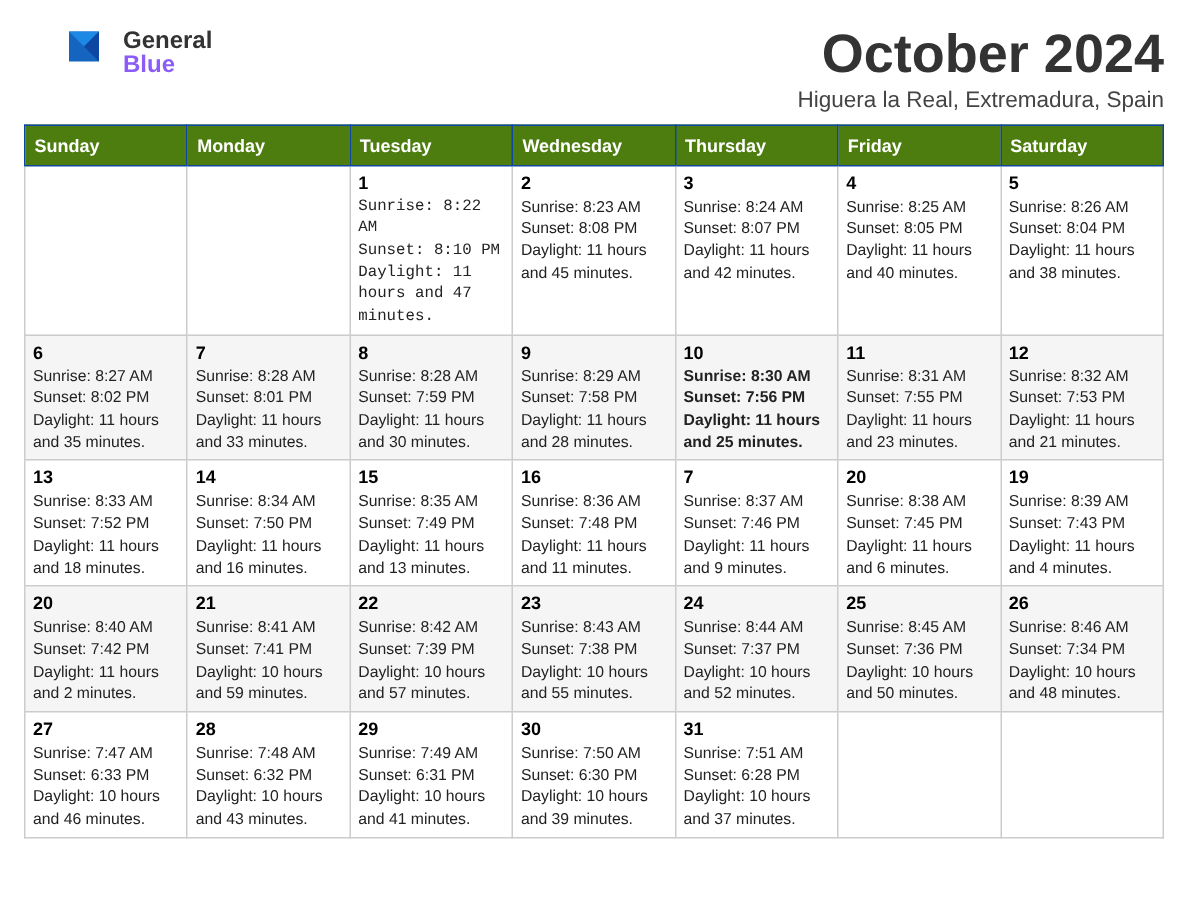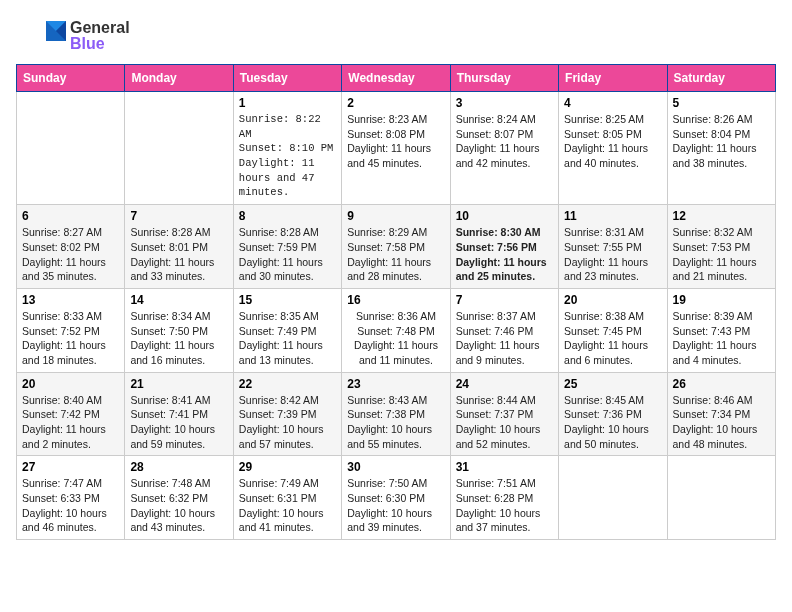--- a/index.html
+++ b/index.html
@@ -74,7 +74,7 @@
     .logo-wrapper {
       display: flex;
       align-items: center;
-      gap: 4px;
+      gap: 16px;
     }
     .logo-svg {
       width: 50px;

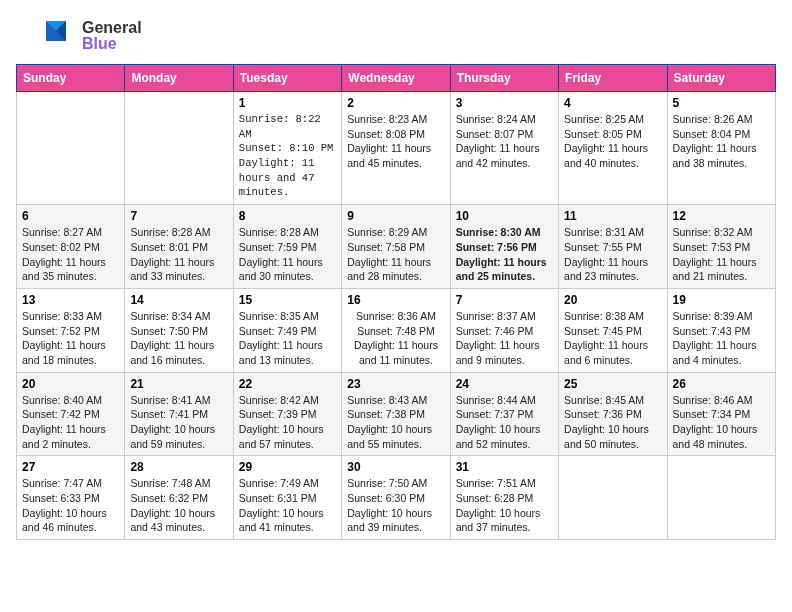--- a/index.html
+++ b/index.html
@@ -112,6 +112,10 @@
       <span class="logo-blue">Blue</span>
     </div>
   </div>
+  <div class="title-block">
+    <div class="month-title">October 2024</div>
+    <div class="location">Higuera la Real, Extremadura, Spain</div>
+  </div>
 </div>
 
 <table>

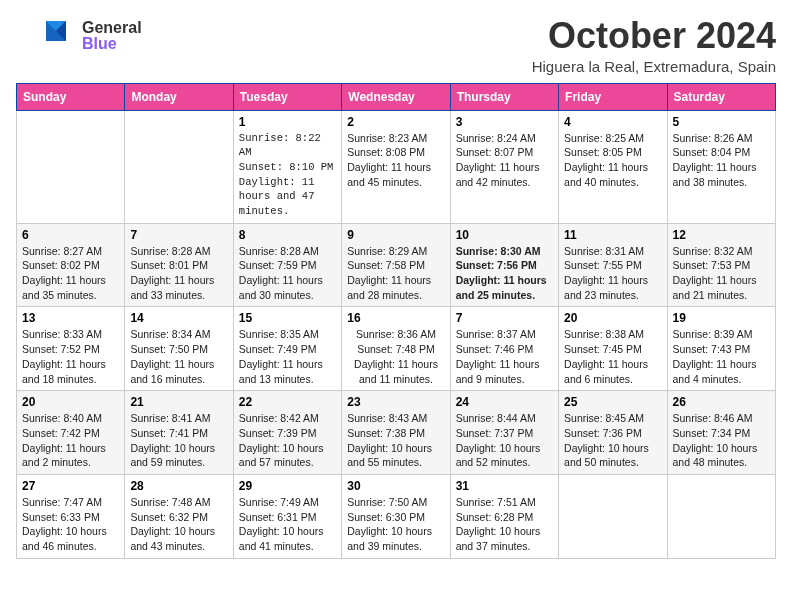--- a/index.html
+++ b/index.html
@@ -37,7 +37,7 @@
       font-size: 11px;
     }
     thead tr th {
-      background-color: #ec4899;
+      background-color: #4d7c0f;
       color: #fff;
       text-align: left;
       padding: 6px 6px;

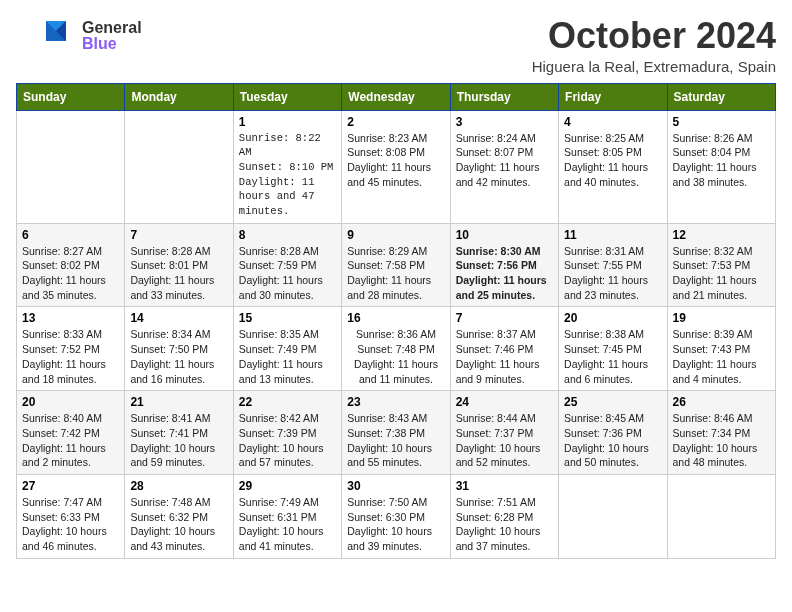--- a/index.html
+++ b/index.html
@@ -230,7 +230,7 @@
         </td>
         <td>
           <span class="day-num">16</span>
-          <div class="day-info" style="white-space: pre-line; text-align: center;">Sunrise: 8:36 AM
+          <div class="day-info" style="white-space: pre-line;">Sunrise: 8:36 AM
 Sunset: 7:48 PM
 Daylight: 11 hours and 11 minutes.</div>
         </td>

